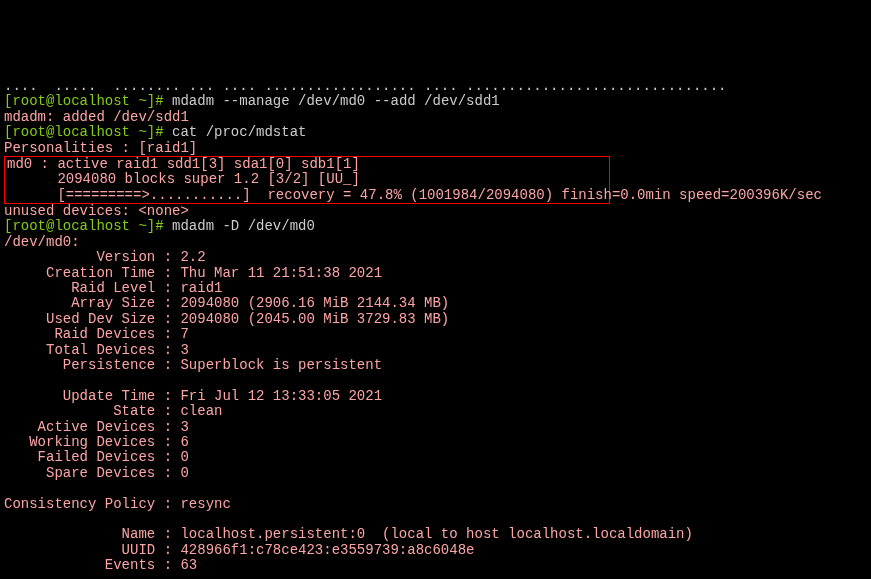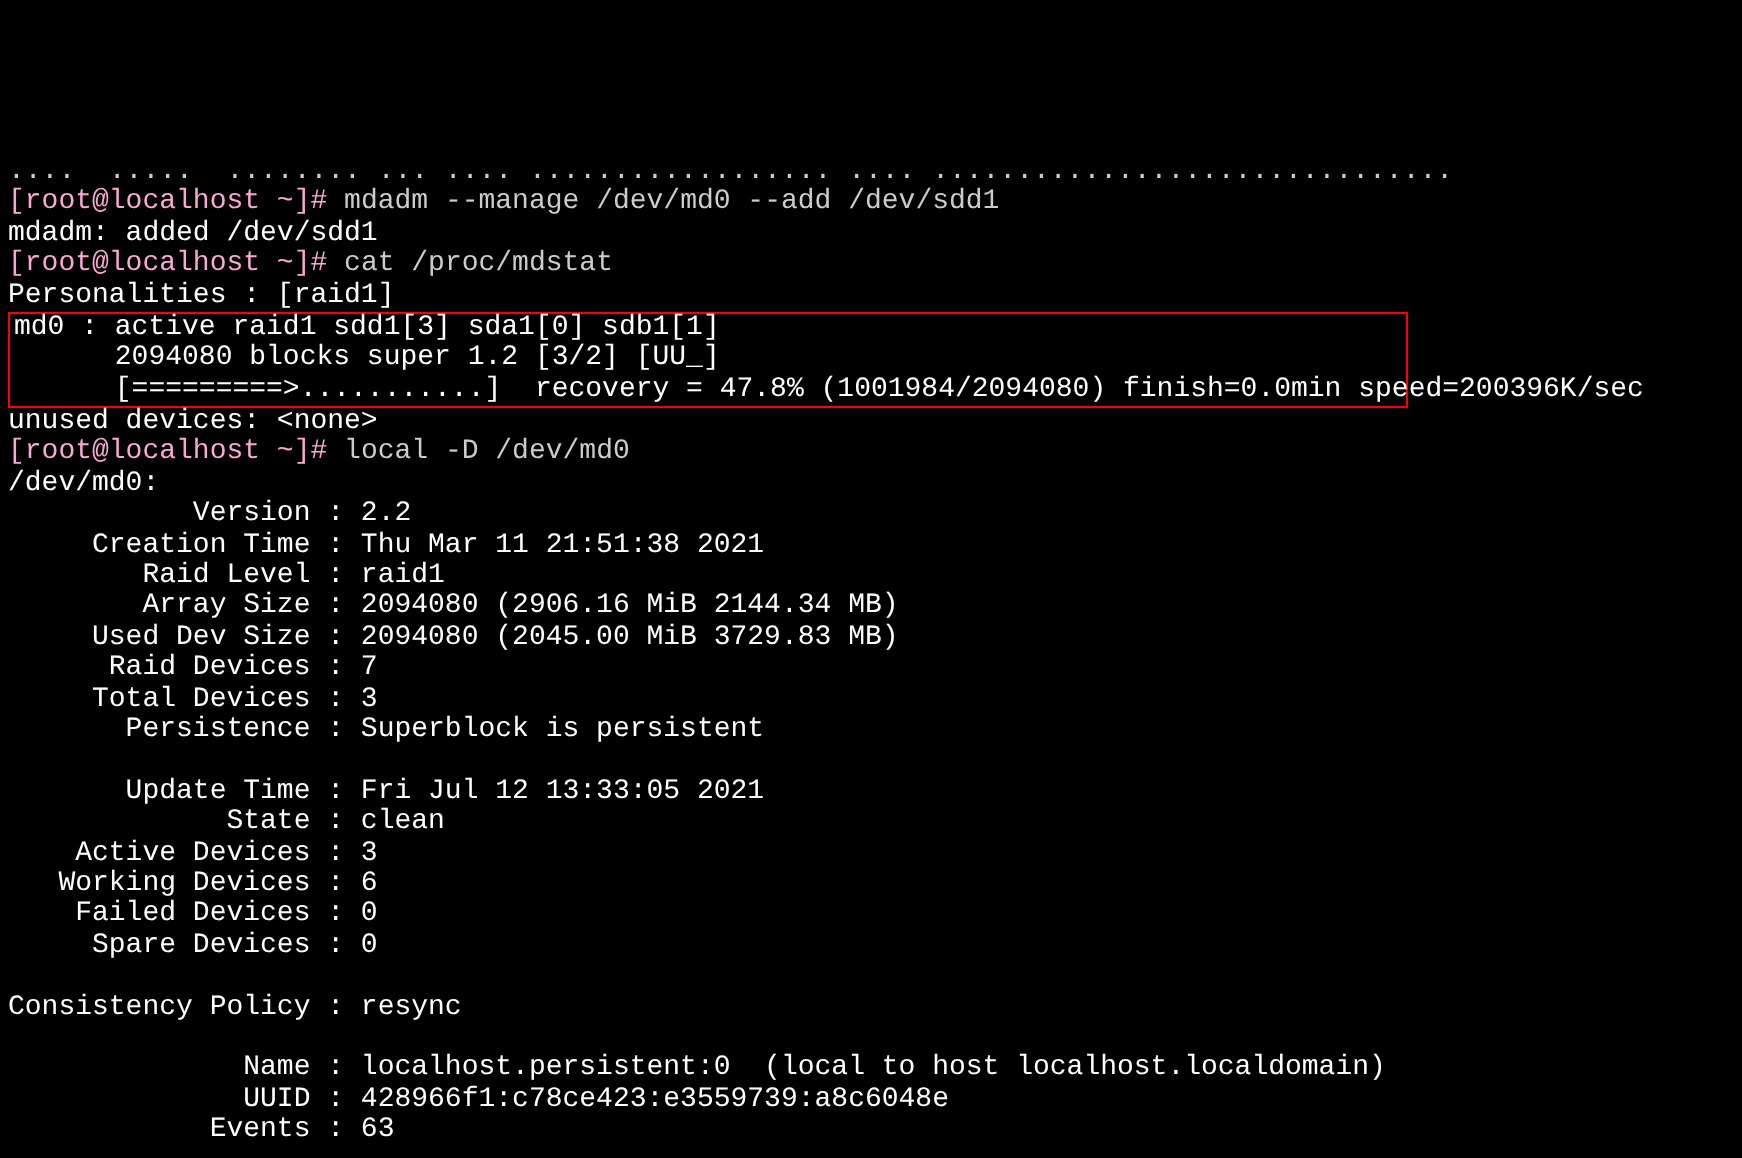--- a/index.html
+++ b/index.html
@@ -37,7 +37,7 @@
       width: 700px;
     }
     .prompt {
-      color: #f9a8d4;
+      color: #84cc16;
     }
   </style>
 </head>

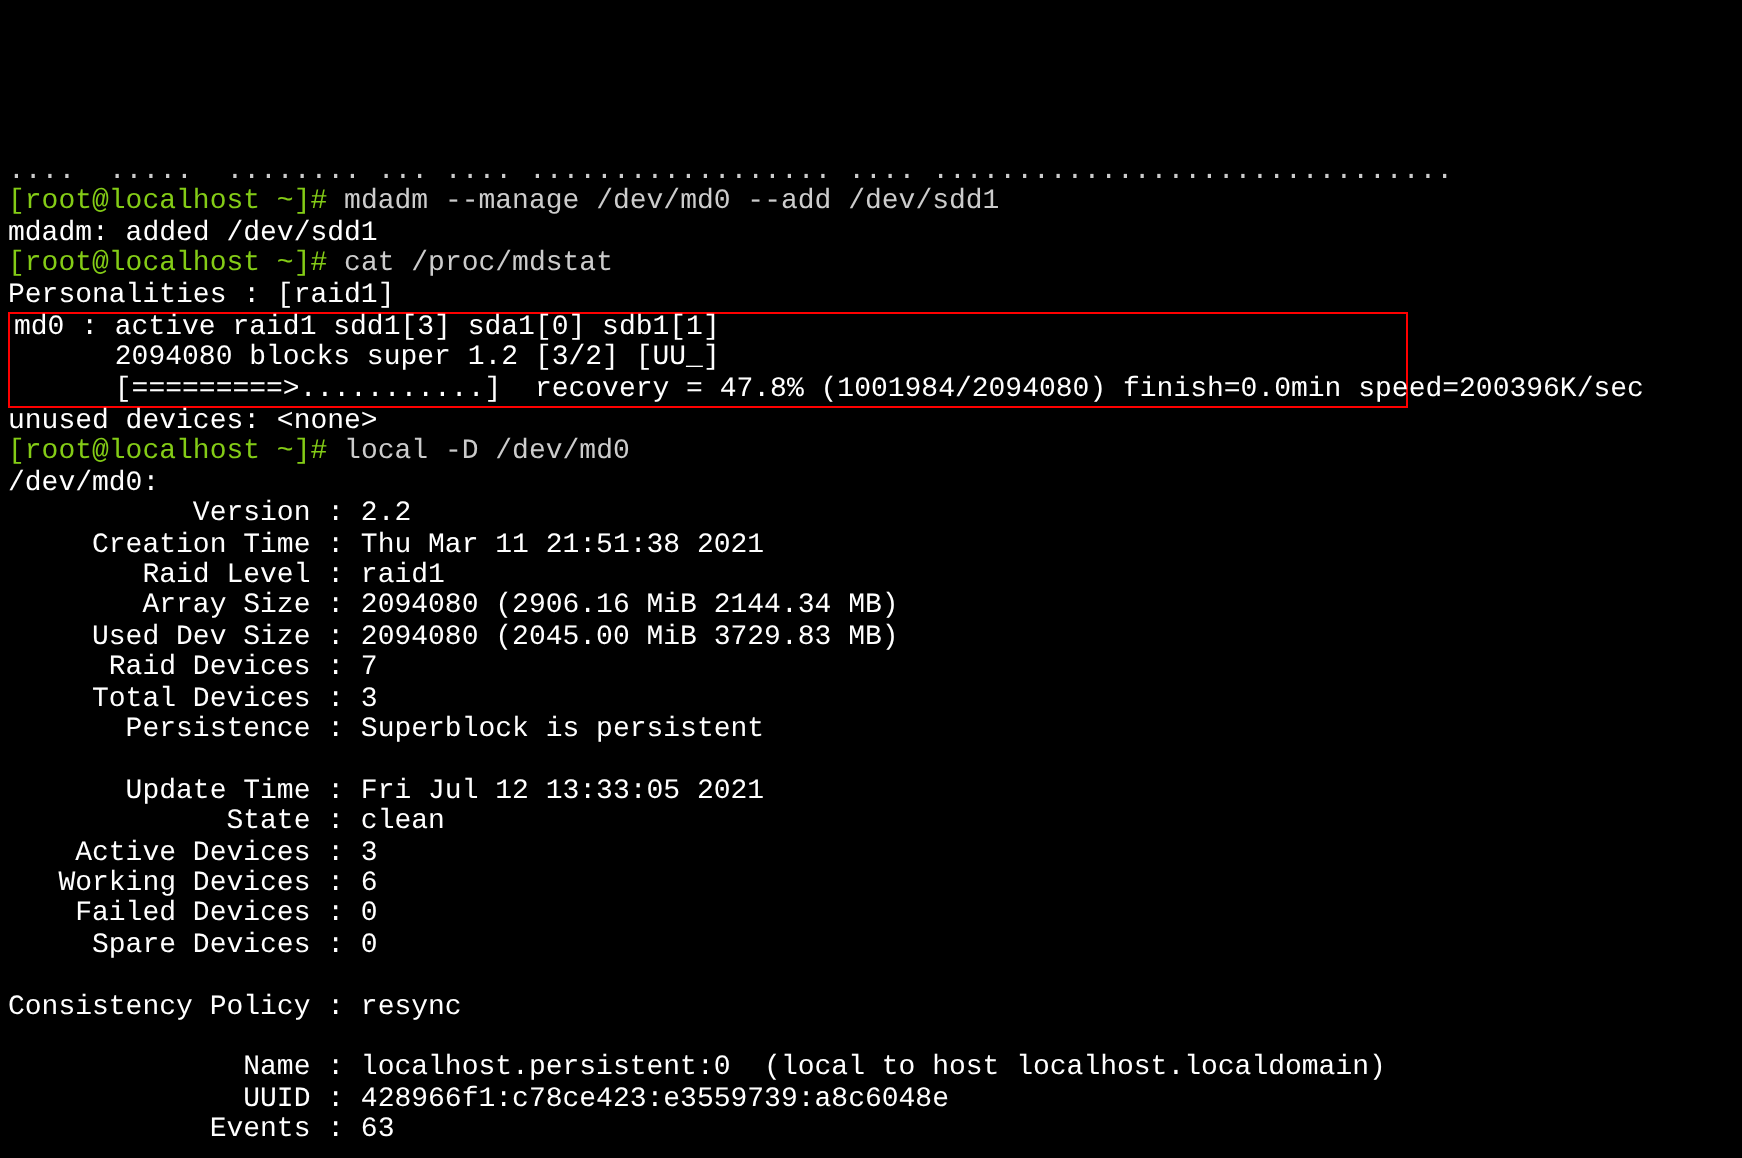--- a/index.html
+++ b/index.html
@@ -26,7 +26,7 @@
       color: #ccc;
     }
     .green {
-      color: #ffffff;
+      color: #fca5a5;
     }
     .box-red {
       border: 1px solid #ff0000;

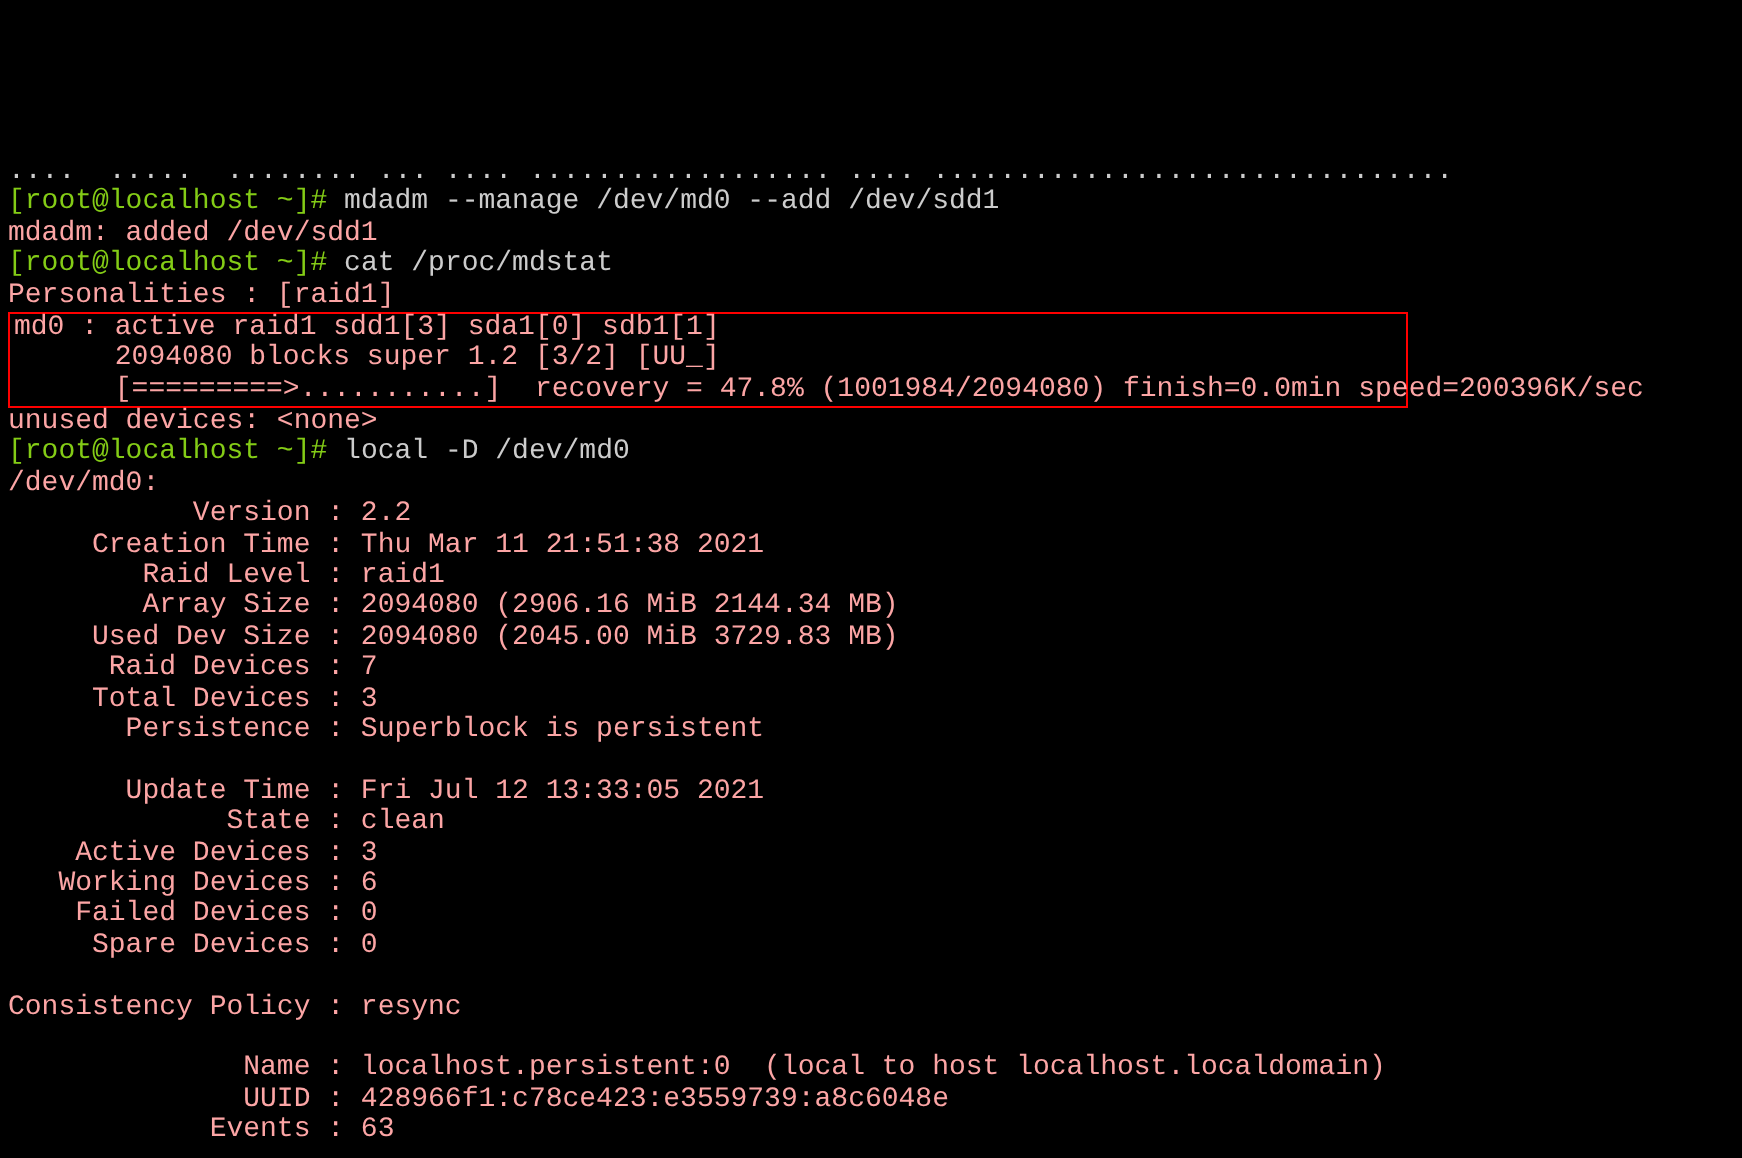--- a/index.html
+++ b/index.html
@@ -34,7 +34,7 @@
       padding: 0 2px;
     }
     .box1 {
-      width: 700px;
+      width: 606px;
     }
     .prompt {
       color: #84cc16;

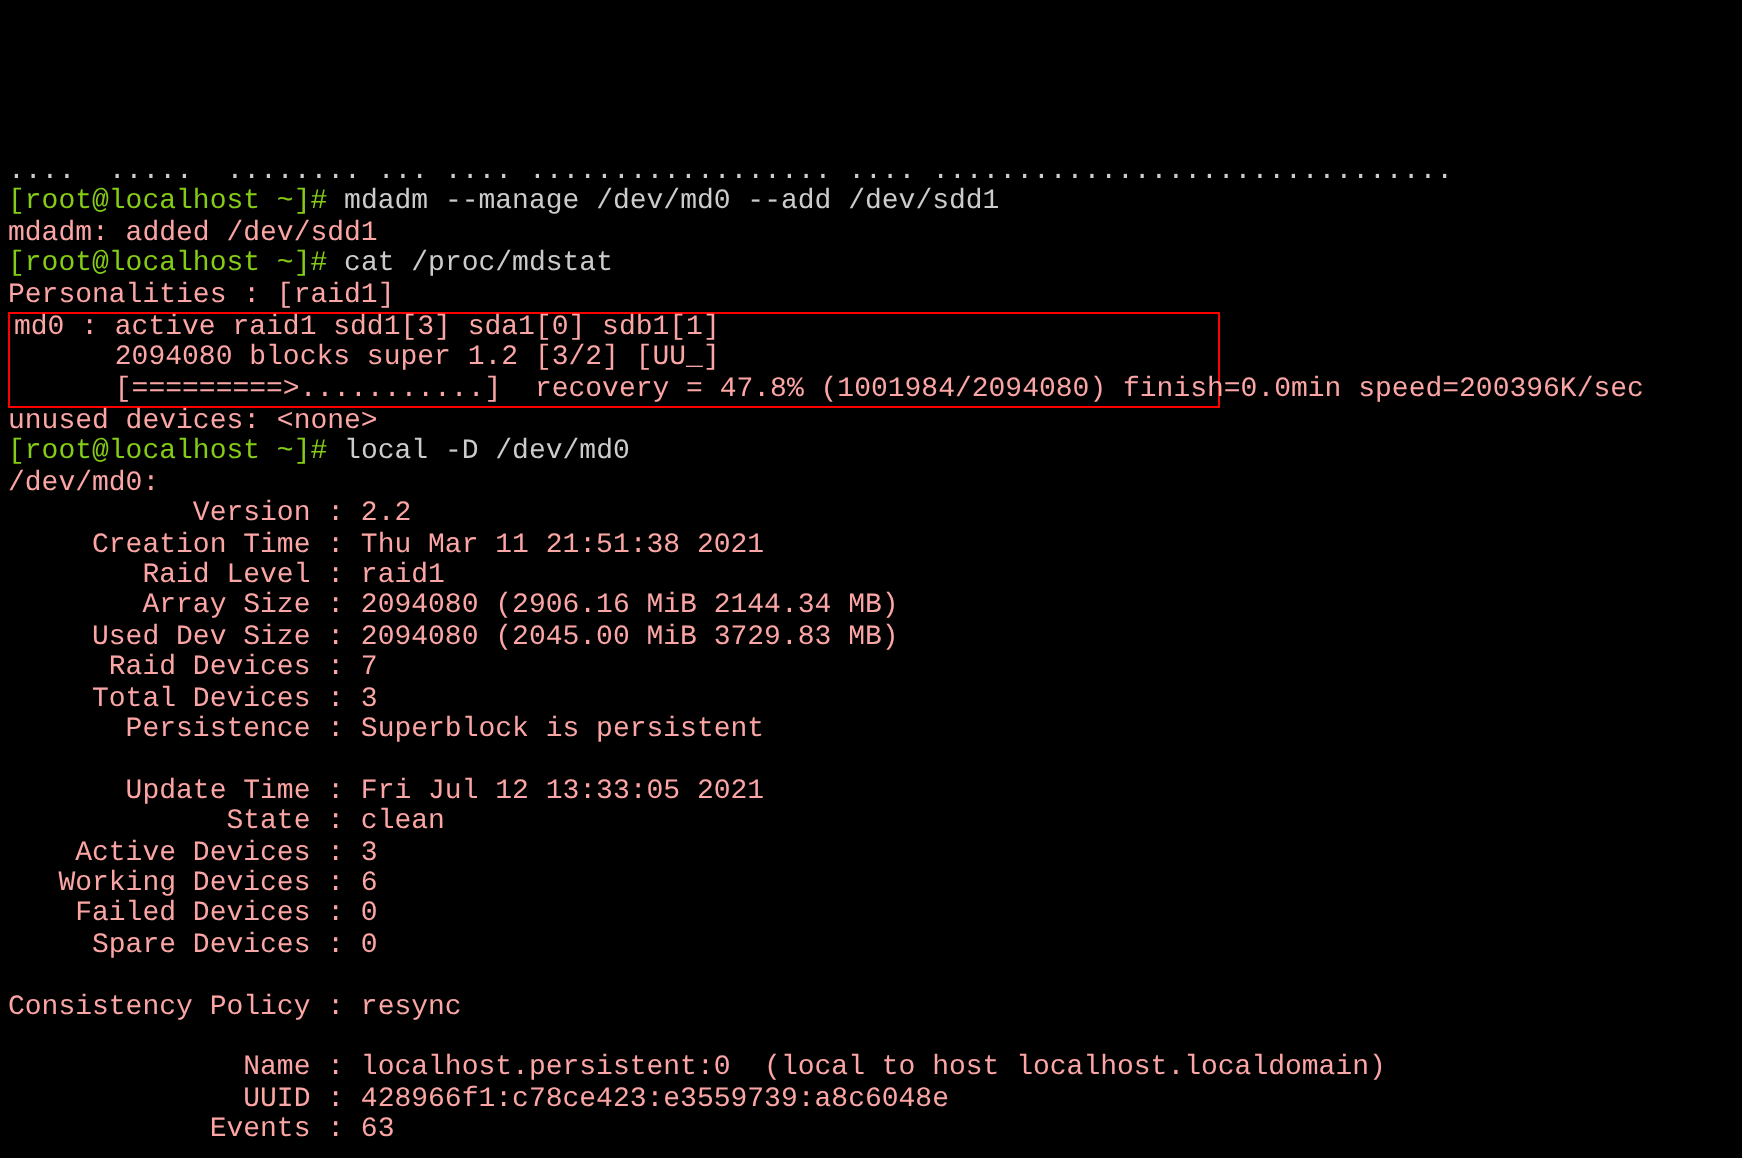--- a/index.html
+++ b/index.html
@@ -56,7 +56,7 @@
 <span class="green">      [=========&gt;...........]  recovery = 47.8% (1001984/2094080) finish=0.0min speed=200396K/sec</span>
 </span>
 <span class="green">unused devices: &lt;none&gt;</span>
-<span class="prompt">[root@localhost ~]#</span><span class="white"> local -D /dev/md0</span>
+<span class="prompt">[root@localhost ~]#</span><span class="white"> mdadm -D /dev/md0</span>
 <span class="green">/dev/md0:</span>
 <span class="green">           Version : 2.2</span>
 <span class="green">     Creation Time : Thu Mar 11 21:51:38 2021</span>

